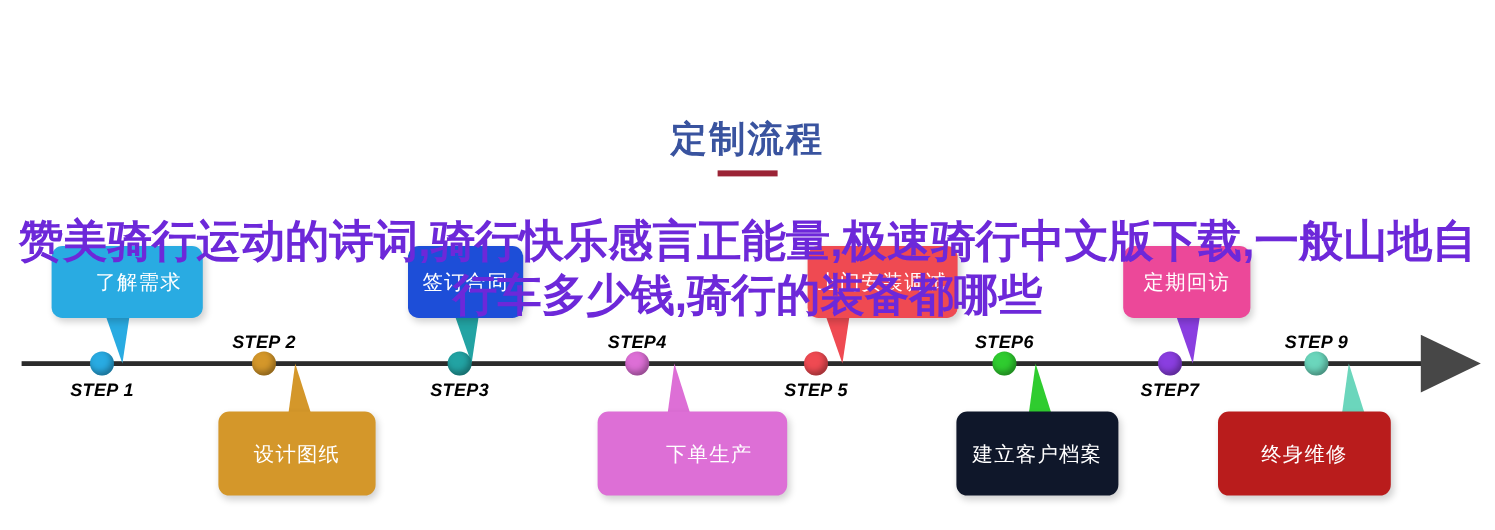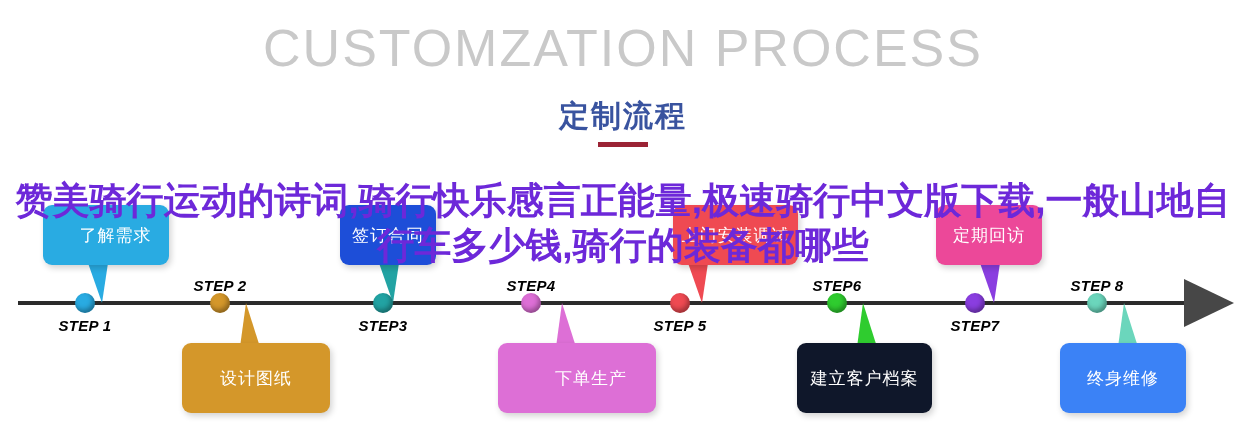--- a/index.html
+++ b/index.html
@@ -98,7 +98,6 @@
 
 <div id="stage">
 
-  <div class="title-en">CUSTOMZATION PROCESS</div>
   <div class="title-cn">定制流程</div>
   <div class="title-rule"></div>
 

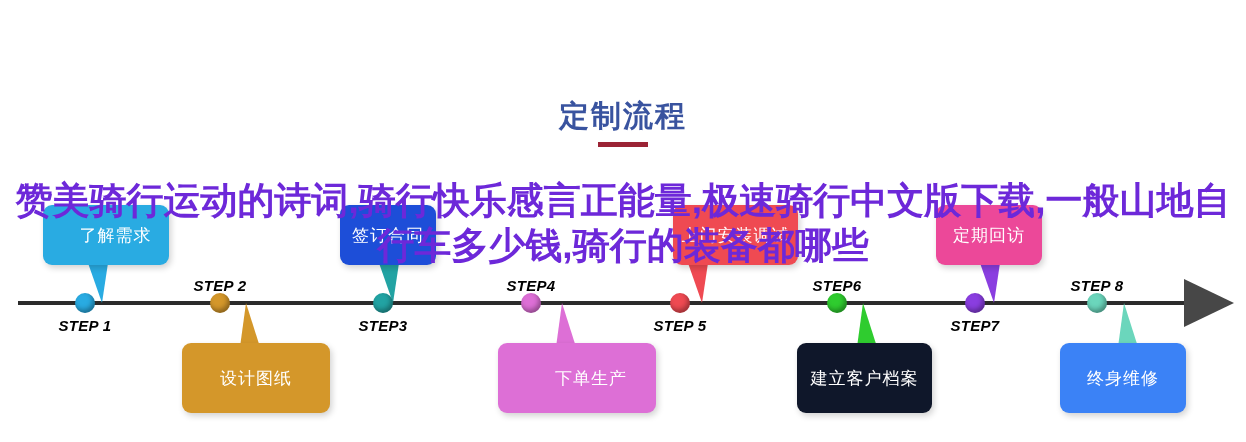--- a/index.html
+++ b/index.html
@@ -134,7 +134,7 @@
       <div class="callout" style="left: 936px; top: 205px; width: 106px; height: 60px; background: #ec4899;">定期回访</div>
       <div class="tail" style="left: 980.3px; top: 263px; border-left: 14px solid transparent; border-right: 6px solid transparent; border-top: 40px solid rgb(138, 62, 224);"></div>
       <div class="dot" style="left: 1097px; top: 303px; background: rgb(107, 214, 188);"></div>
-      <div class="step-label" style="left: 1097px; top: 277px;">STEP 8</div>
+      <div class="step-label" style="left: 1097px; top: 277px;">STEP 9</div>
       <div class="callout" style="left: 1060px; top: 343px; width: 126px; height: 70px; background: #3b82f6;">终身维修</div>
       <div class="tail" style="left: 1117.5px; top: 303px; border-left: 6px solid transparent; border-right: 14px solid transparent; border-bottom: 44px solid rgb(107, 214, 188);"></div>
     </div>

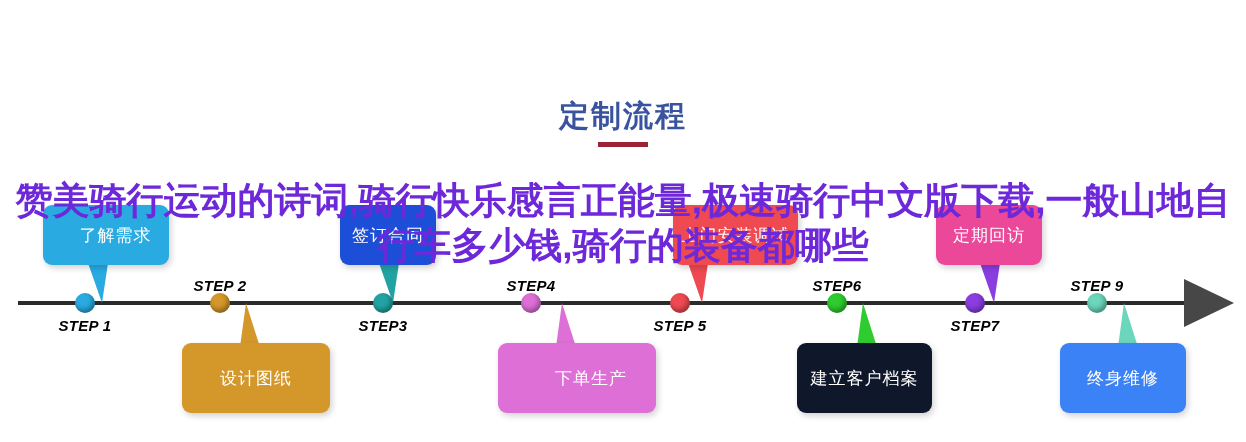--- a/index.html
+++ b/index.html
@@ -111,7 +111,7 @@
       <div class="tail" style="left: 87.85px; top: 263px; border-left: 14px solid transparent; border-right: 6px solid transparent; border-top: 40px solid rgb(41, 171, 226);"></div>
       <div class="dot" style="left: 220px; top: 303px; background: rgb(212, 151, 42);"></div>
       <div class="step-label" style="left: 220px; top: 277px;">STEP 2</div>
-      <div class="callout" style="left: 182px; top: 343px; width: 148px; height: 70px; background: rgb(212, 151, 42); text-align: right;">设计图纸</div>
+      <div class="callout" style="left: 182px; top: 343px; width: 131px; height: 70px; background: rgb(212, 151, 42); text-align: right;">设计图纸</div>
       <div class="tail" style="left: 240.05px; top: 303px; border-left: 6px solid transparent; border-right: 14px solid transparent; border-bottom: 44px solid rgb(212, 151, 42);"></div>
       <div class="dot" style="left: 383px; top: 303px; background: rgb(34, 163, 163);"></div>
       <div class="step-label" style="left: 383px; top: 317px;">STEP3</div>

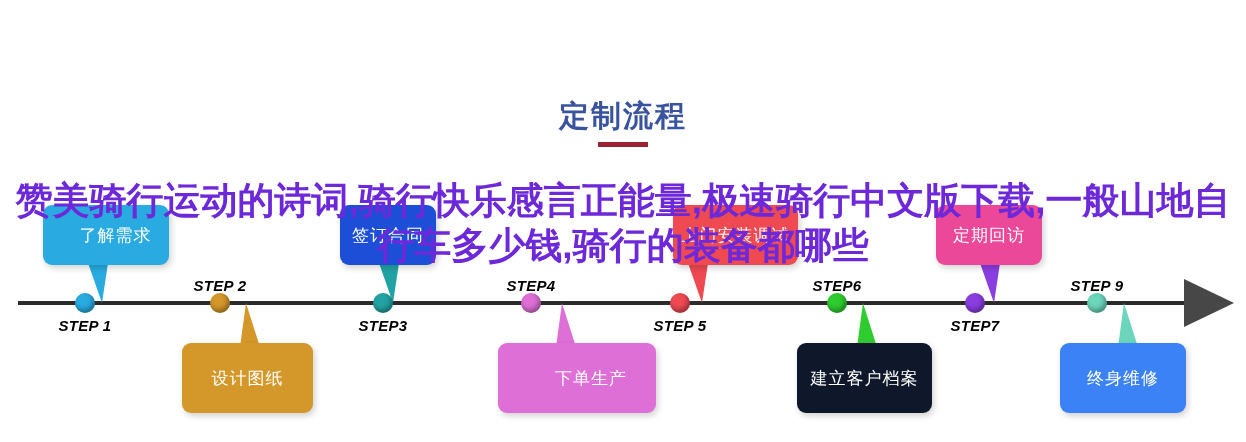--- a/index.html
+++ b/index.html
@@ -135,7 +135,7 @@
       <div class="tail" style="left: 980.3px; top: 263px; border-left: 14px solid transparent; border-right: 6px solid transparent; border-top: 40px solid rgb(138, 62, 224);"></div>
       <div class="dot" style="left: 1097px; top: 303px; background: rgb(107, 214, 188);"></div>
       <div class="step-label" style="left: 1097px; top: 277px;">STEP 9</div>
-      <div class="callout" style="left: 1060px; top: 343px; width: 126px; height: 70px; background: #3b82f6;">终身维修</div>
+      <div class="callout" style="left: 1015px; top: 343px; width: 144px; height: 70px; background: #b91c1c;">终身维修</div>
       <div class="tail" style="left: 1117.5px; top: 303px; border-left: 6px solid transparent; border-right: 14px solid transparent; border-bottom: 44px solid rgb(107, 214, 188);"></div>
     </div>
 

